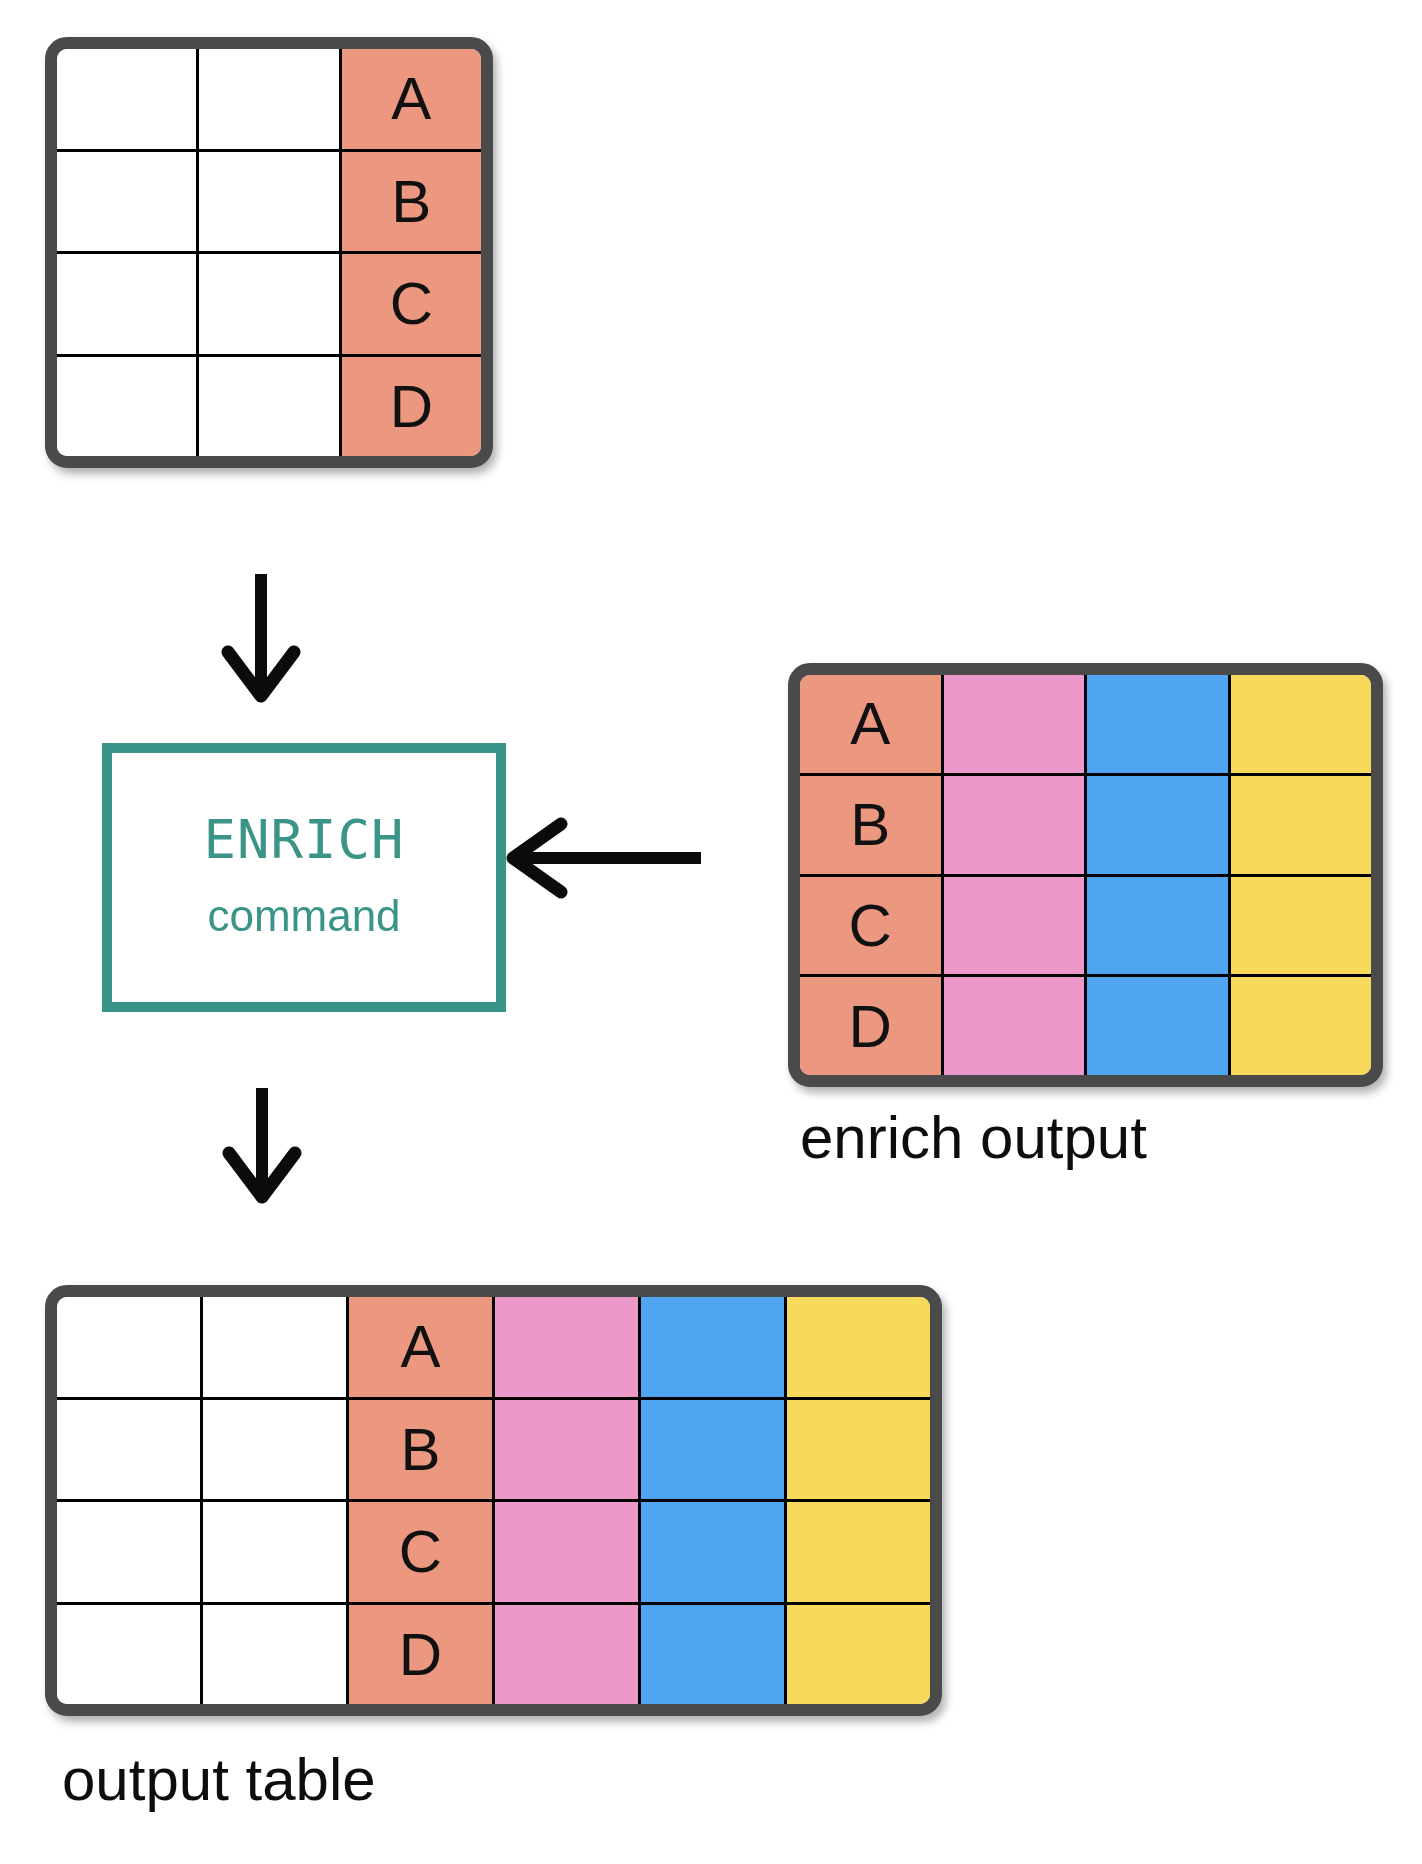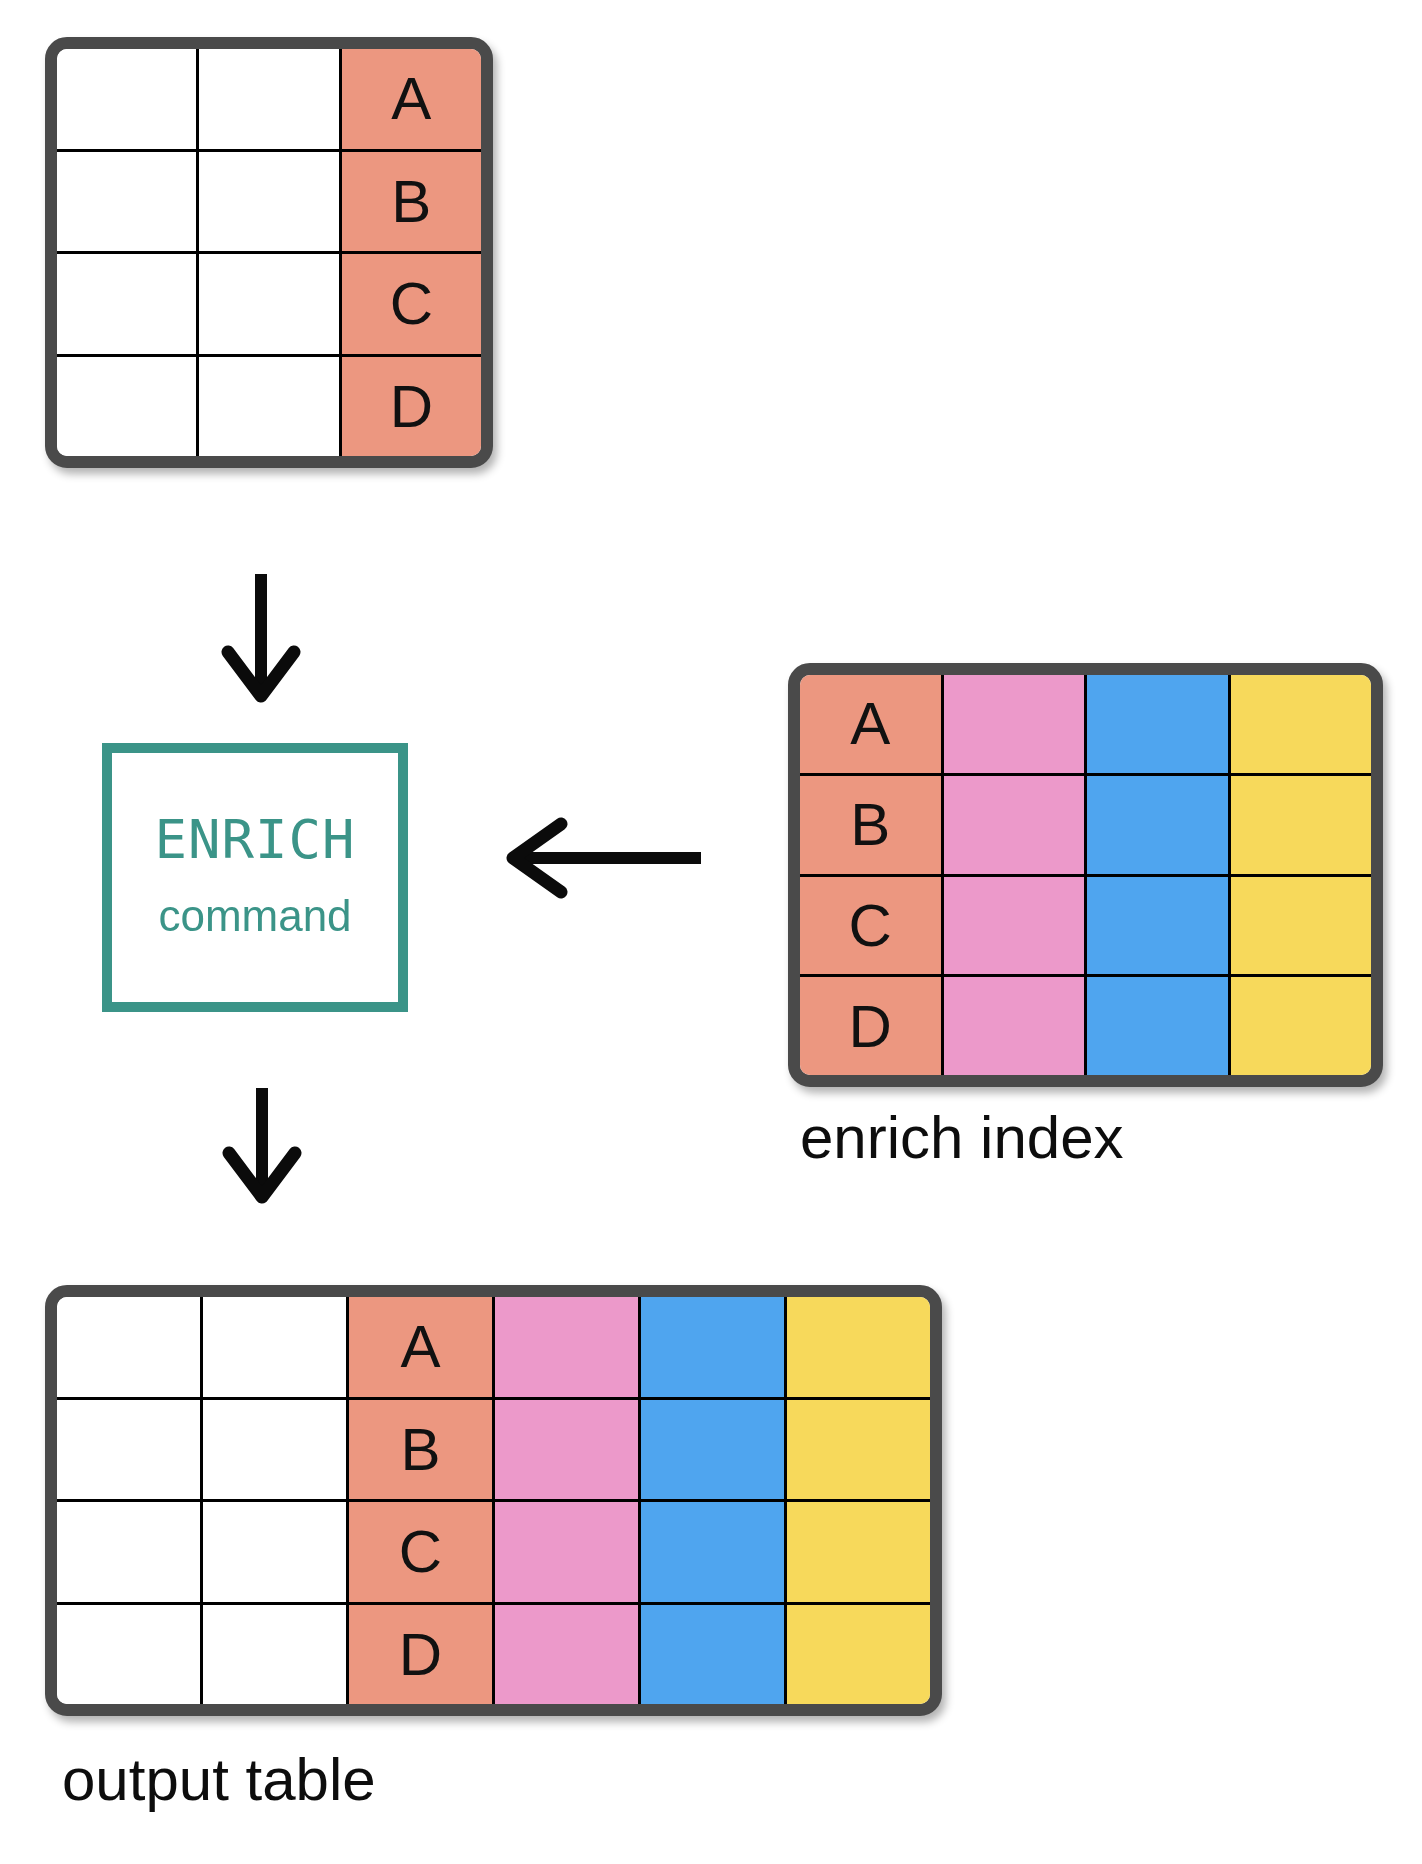--- a/index.html
+++ b/index.html
@@ -64,7 +64,7 @@
   .cmdbox {
     position: absolute;
     left: 102px; top: 743px;
-    width: 306px; height: 269px;
+    width: 404px; height: 269px;
     box-sizing: border-box;
     border: 10px solid #3B9488;
     background: #ffffff;

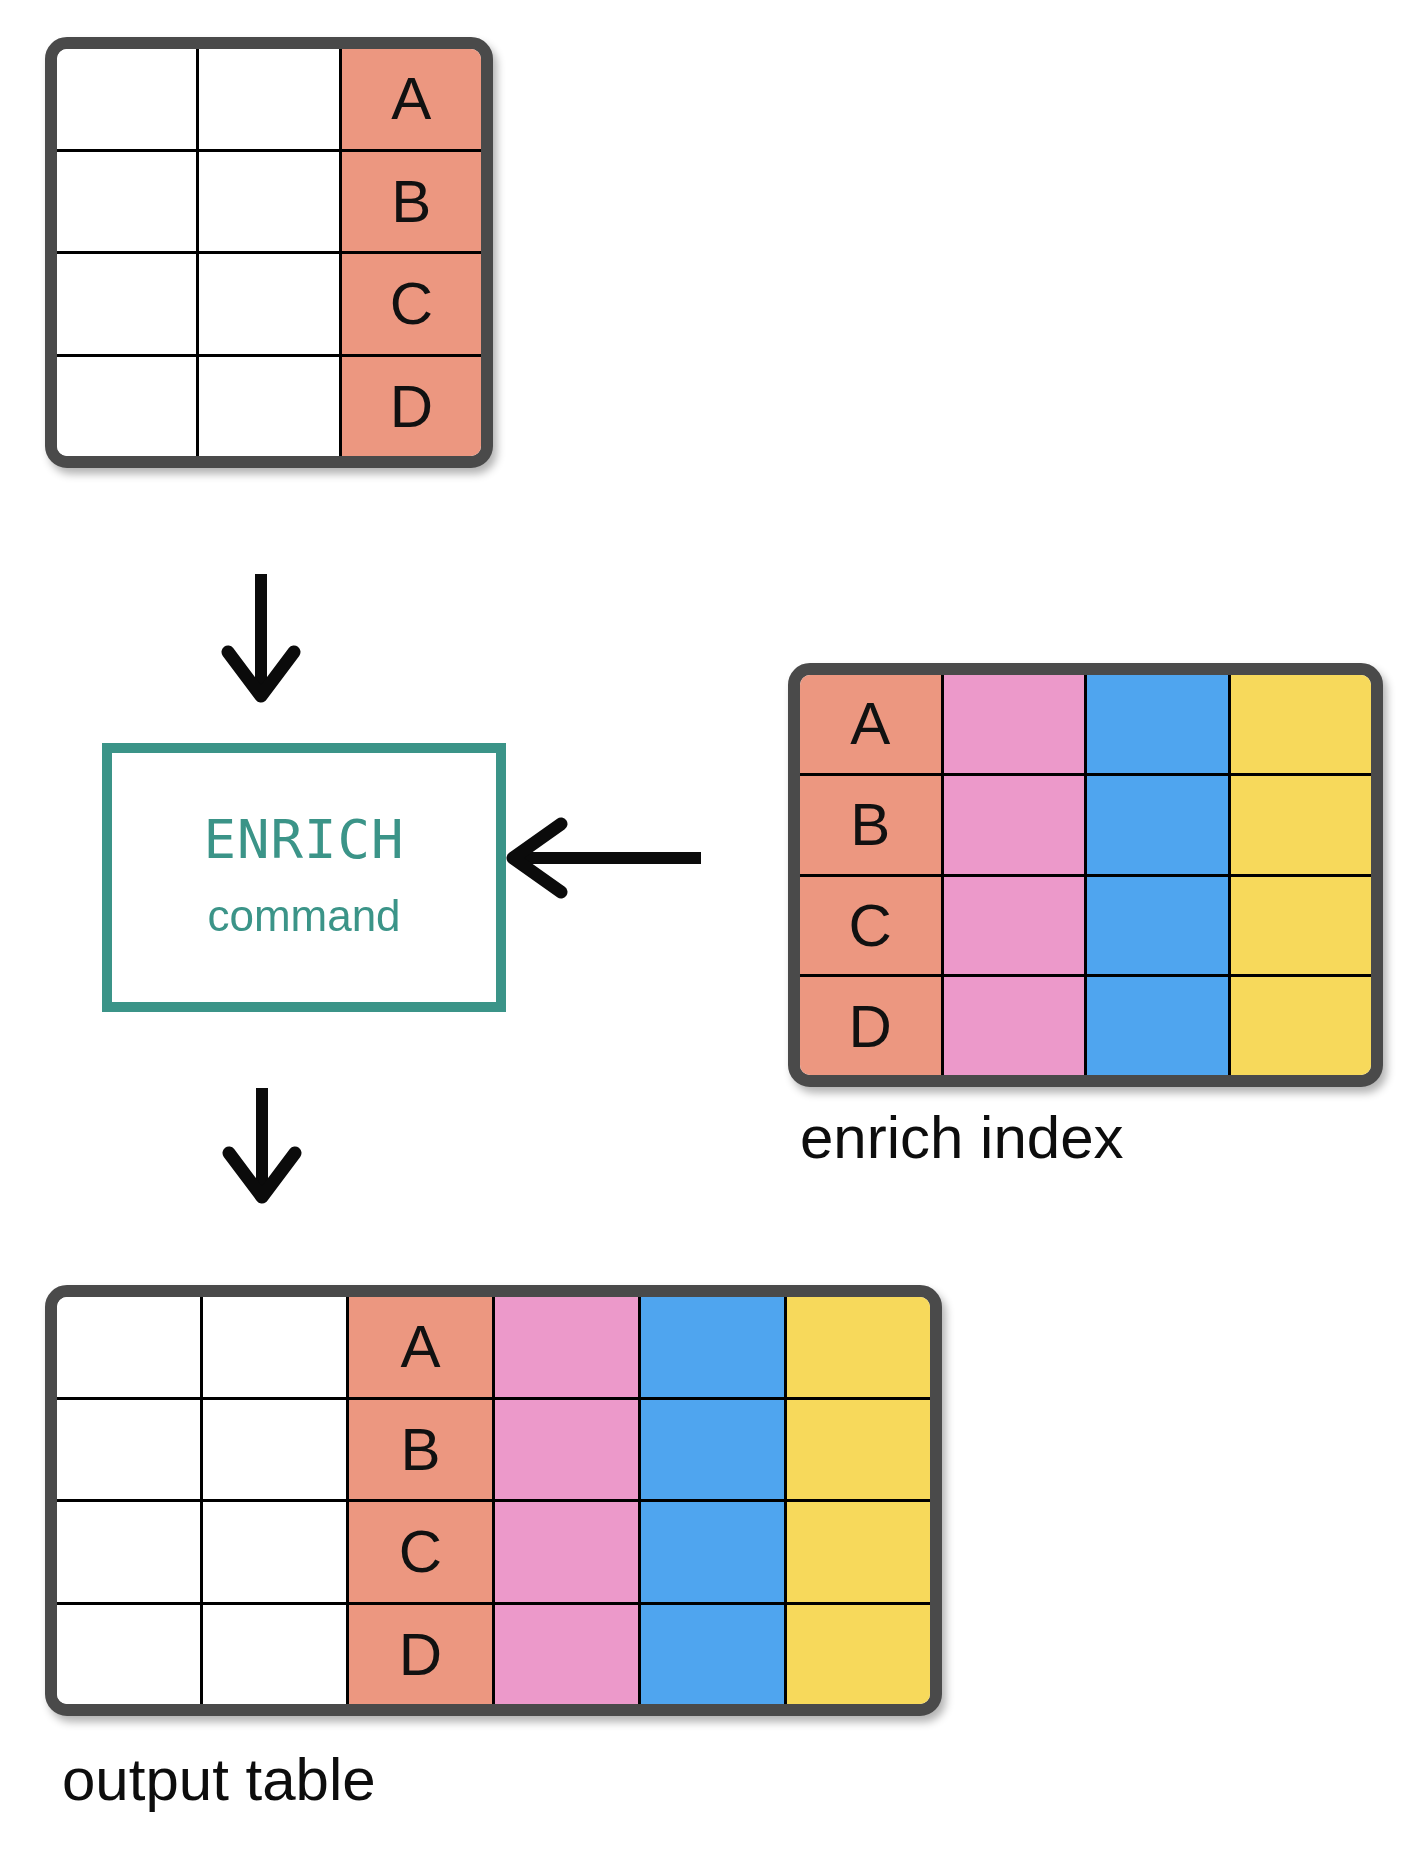--- a/index.html
+++ b/index.html
@@ -163,7 +163,7 @@
       <div class="tcell c-yellow"></div>
     </div>
   </div>
-  <div class="lbl" id="lbl-enrich">enrich index</div>
+  <div class="lbl" id="lbl-enrich">enrich output</div>
 
   <svg class="arrow" id="arrow-down-2" viewBox="0 0 90 122">
     <line x1="45" y1="2" x2="45" y2="107" stroke-width="12"></line>

